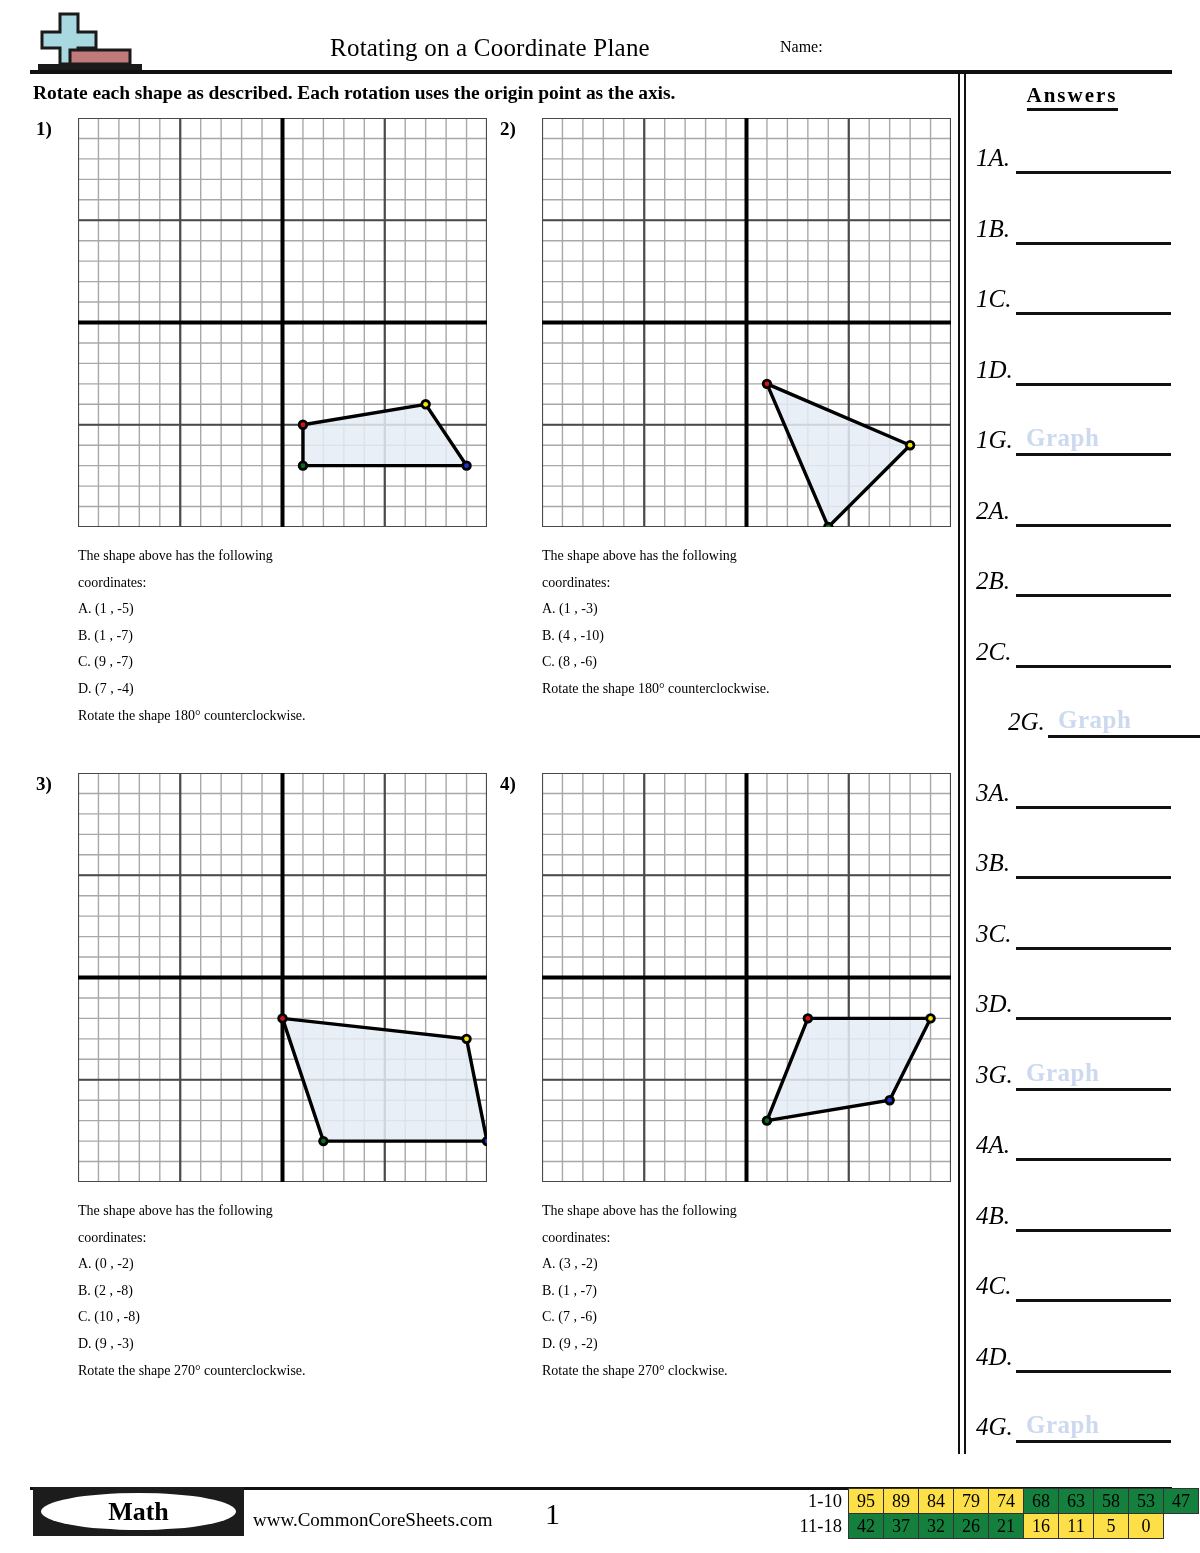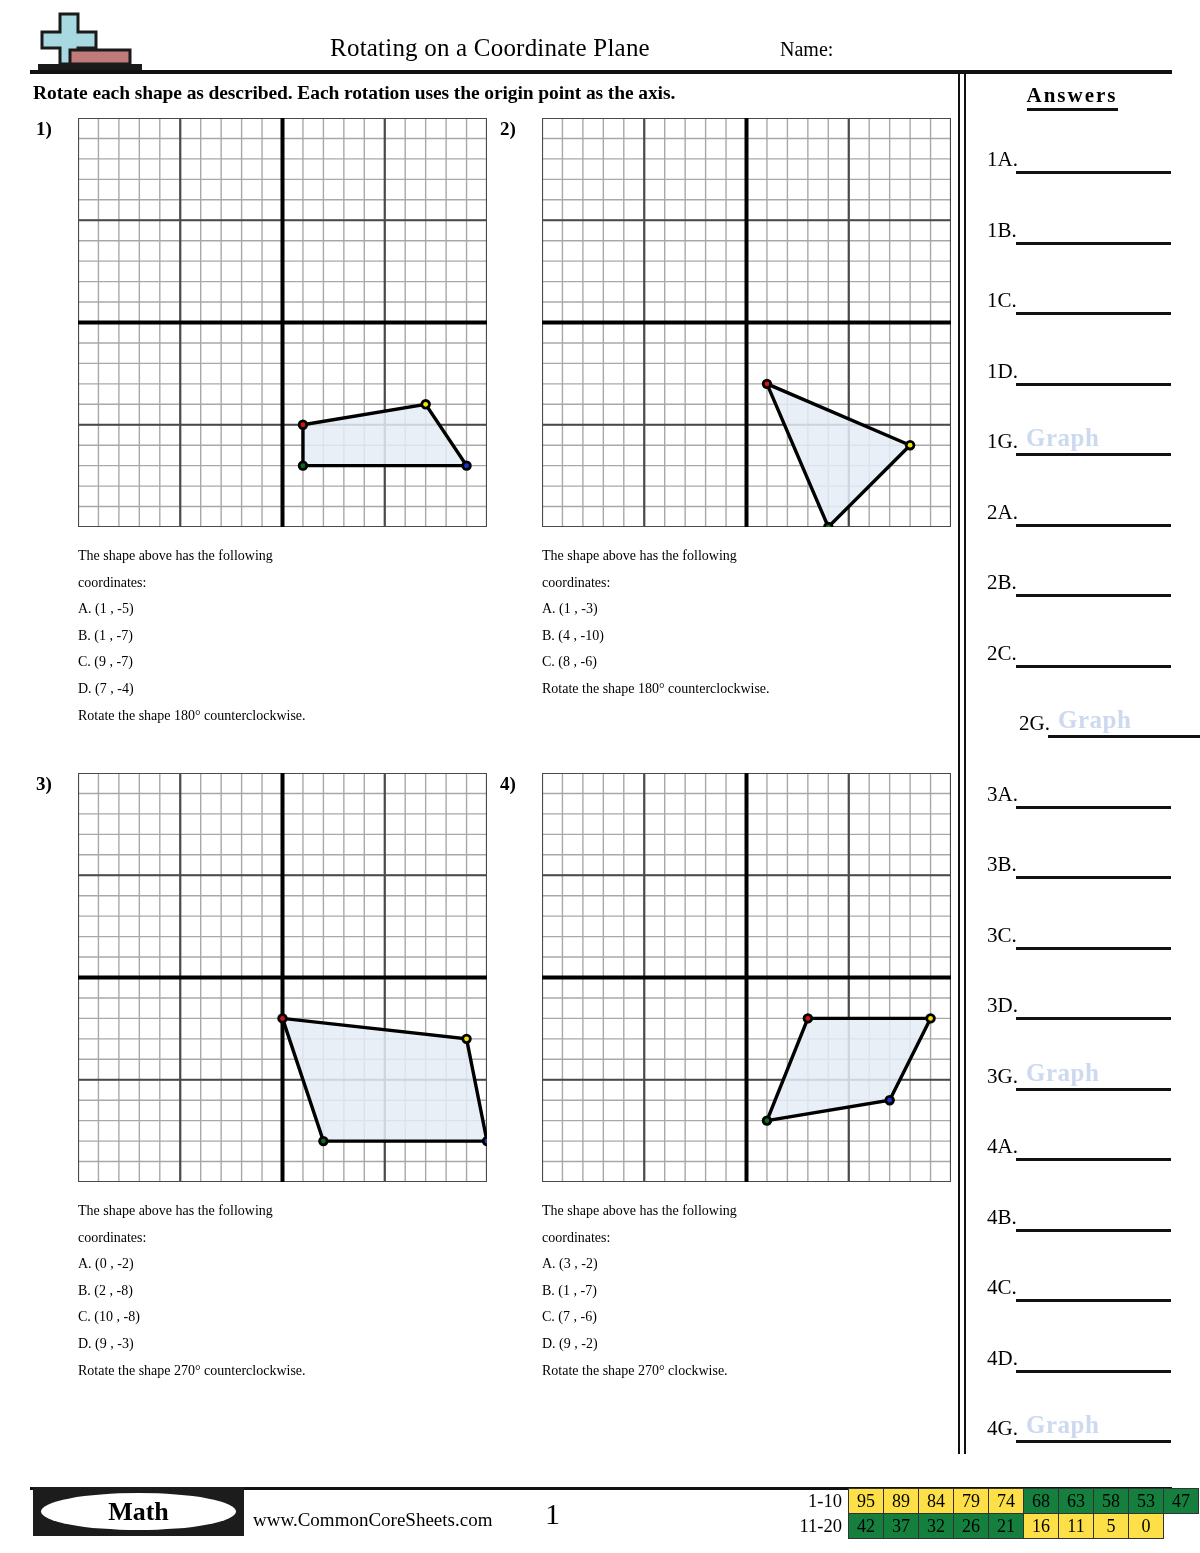--- a/index.html
+++ b/index.html
@@ -42,7 +42,7 @@
     position: absolute;
     left: 780px;
     top: 38px;
-    font-size: 20px;
+    font-size: 16px;
   }
   .header-rule {
     position: absolute;

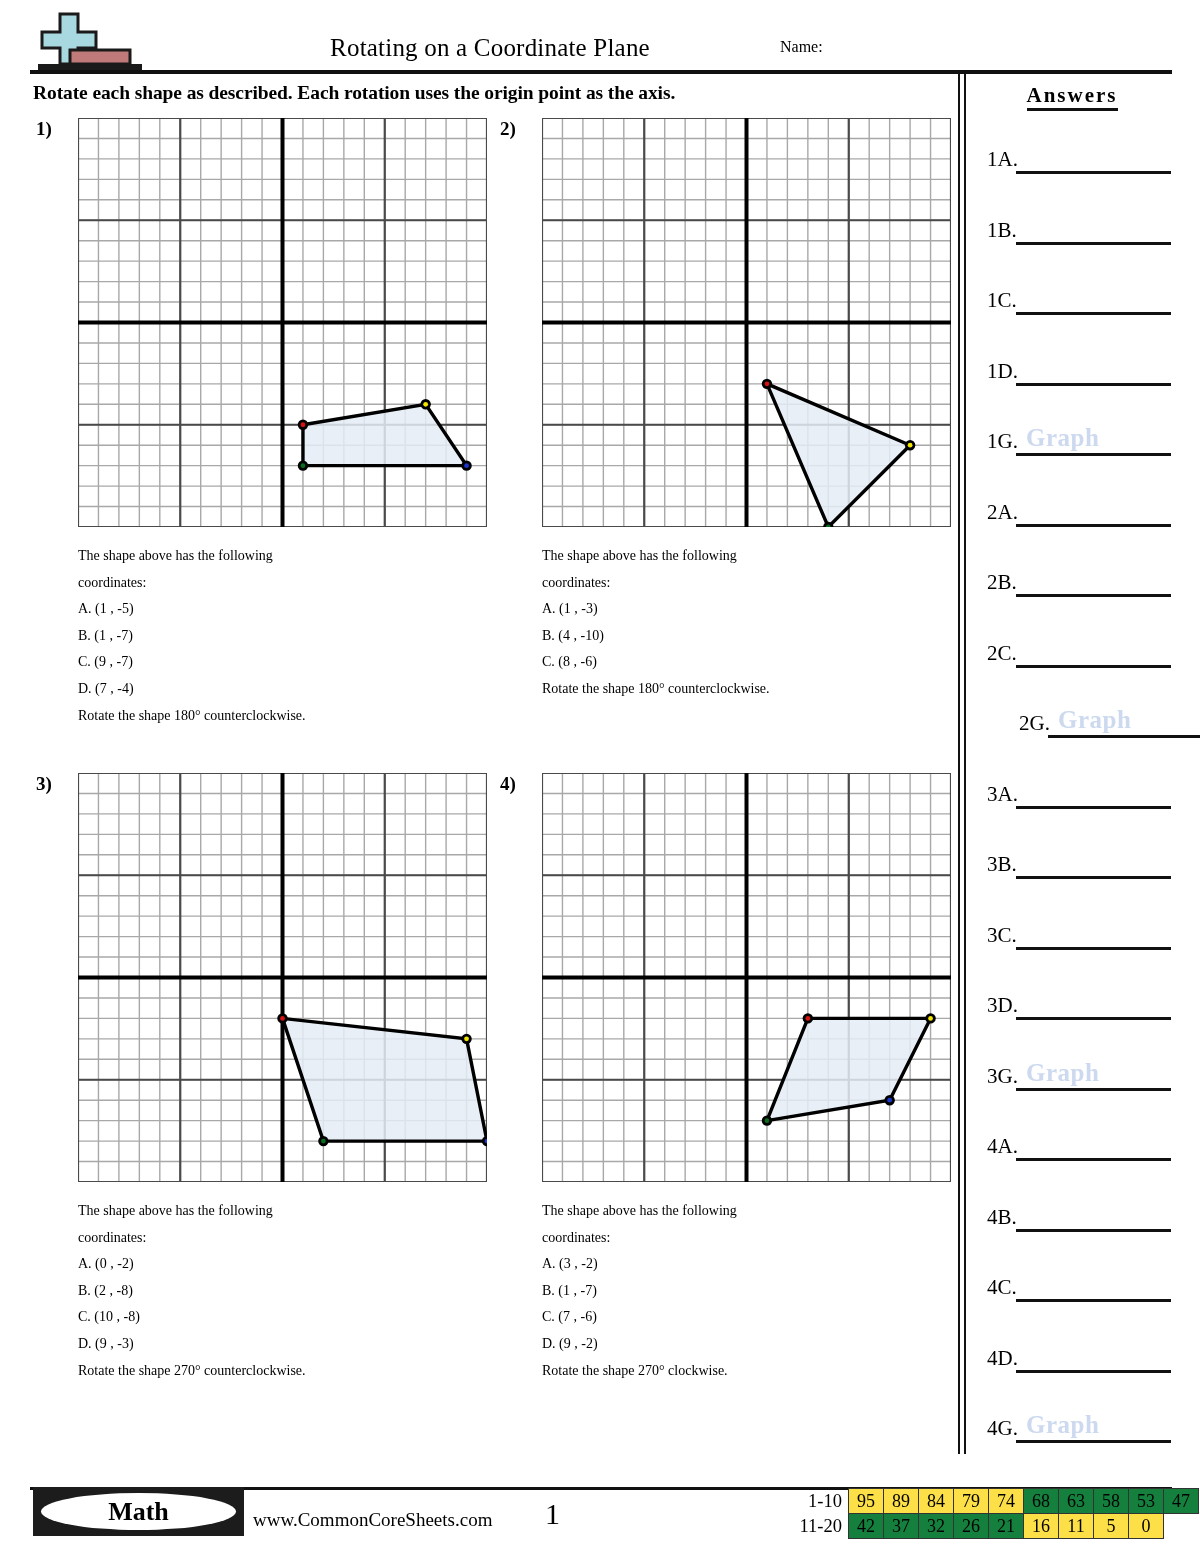--- a/index.html
+++ b/index.html
@@ -133,9 +133,10 @@
   }
   .answer-label {
     position: absolute;
-    left: 15px;
+    left: 4px;
     bottom: 2px;
-    font-size: 21px;
+    font-size: 25px;
+    font-style: italic;
   }
   .answer-line {
     position: absolute;

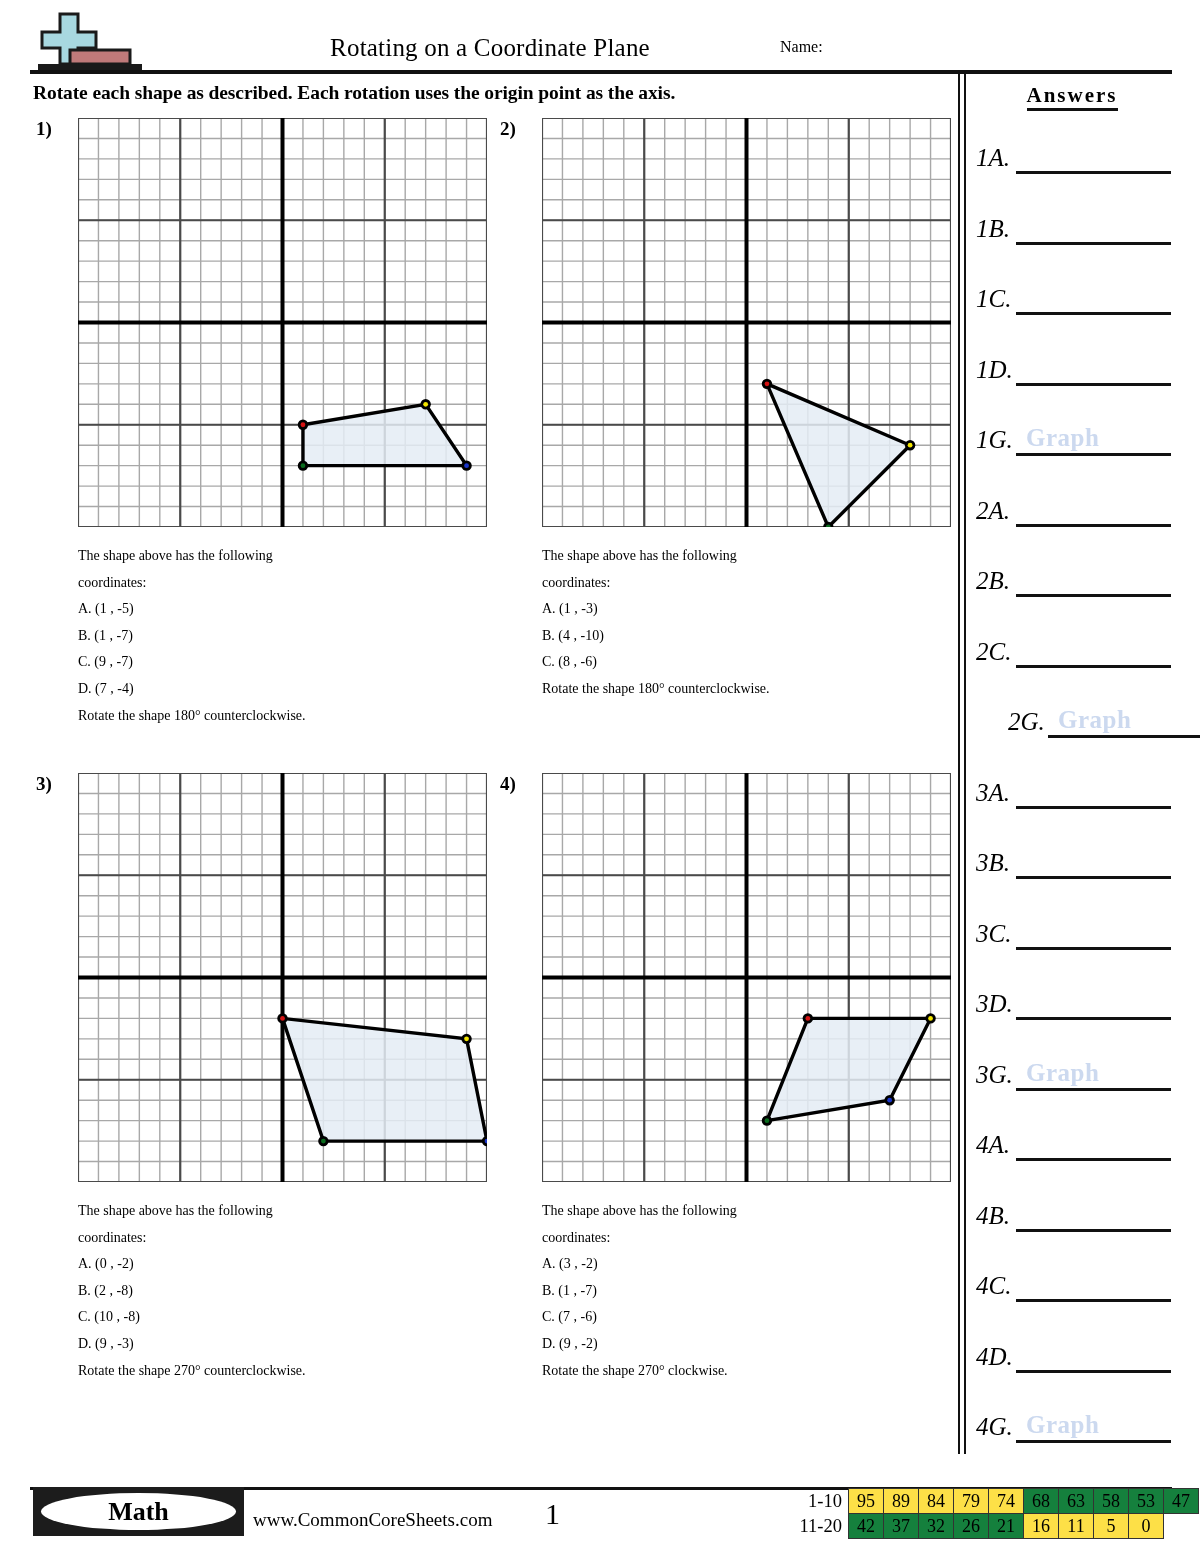--- a/index.html
+++ b/index.html
@@ -714,7 +714,7 @@
         <div class="score-cell shaded">47</div>
       </div>
       <div class="score-row">
-        <div class="score-rowlabel">11-20</div>
+        <div class="score-rowlabel">11-18</div>
         <div class="score-cell shaded">42</div>
         <div class="score-cell shaded">37</div>
         <div class="score-cell shaded">32</div>

